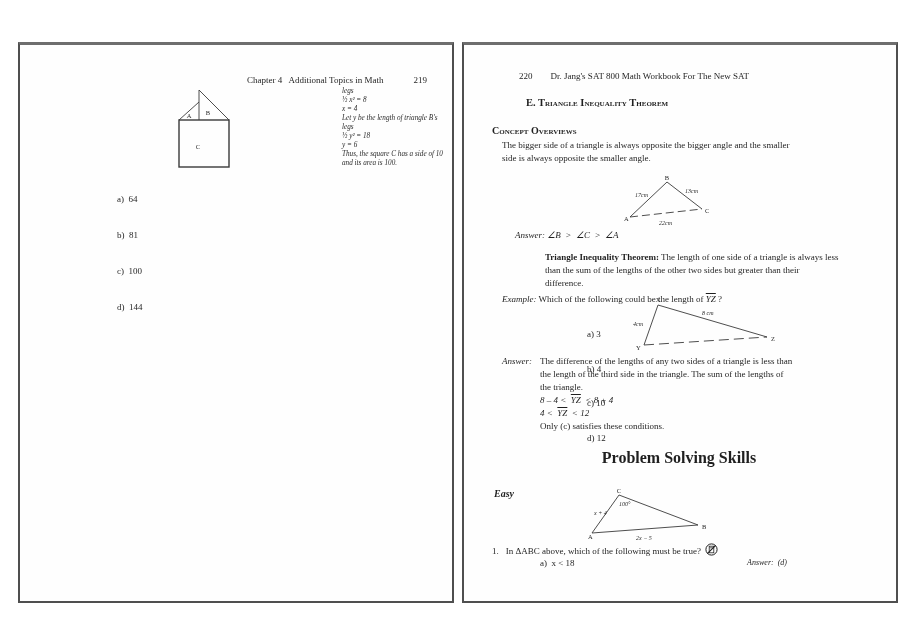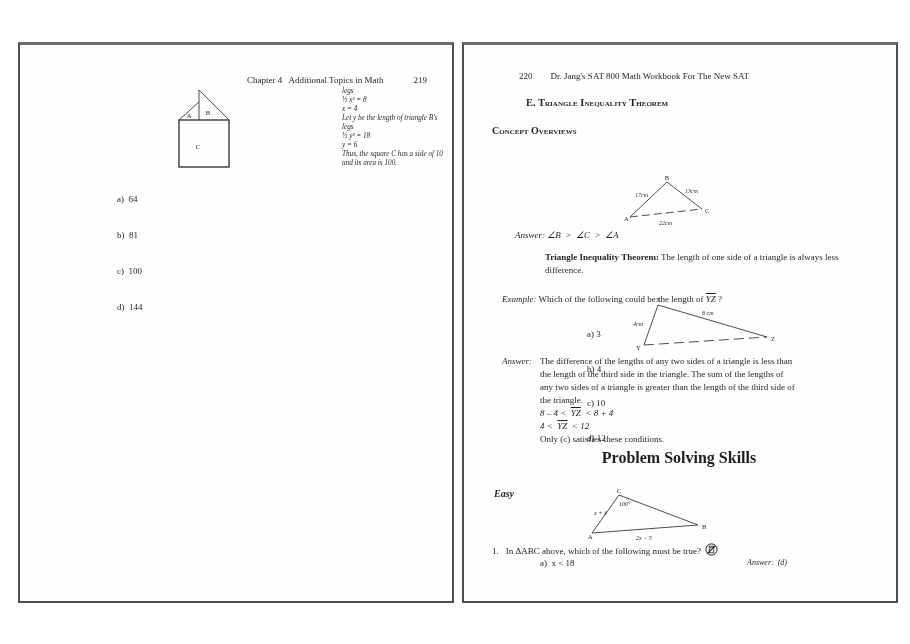--- a/index.html
+++ b/index.html
@@ -80,6 +80,10 @@
 
   <div class="abs sc" style="left:28px;top:70px;font-size:10px;">Concept Overviews</div>
 
+  <div class="abs body-txt" style="left:38px;top:94px;">
+    <div>The bigger side of a triangle is always opposite the bigger angle and the smaller</div>
+    <div>side is always opposite the smaller angle.</div>
+  </div>
 
 
   <svg class="abs" style="left:158px;top:128px;" width="96" height="56" viewBox="0 0 96 56">

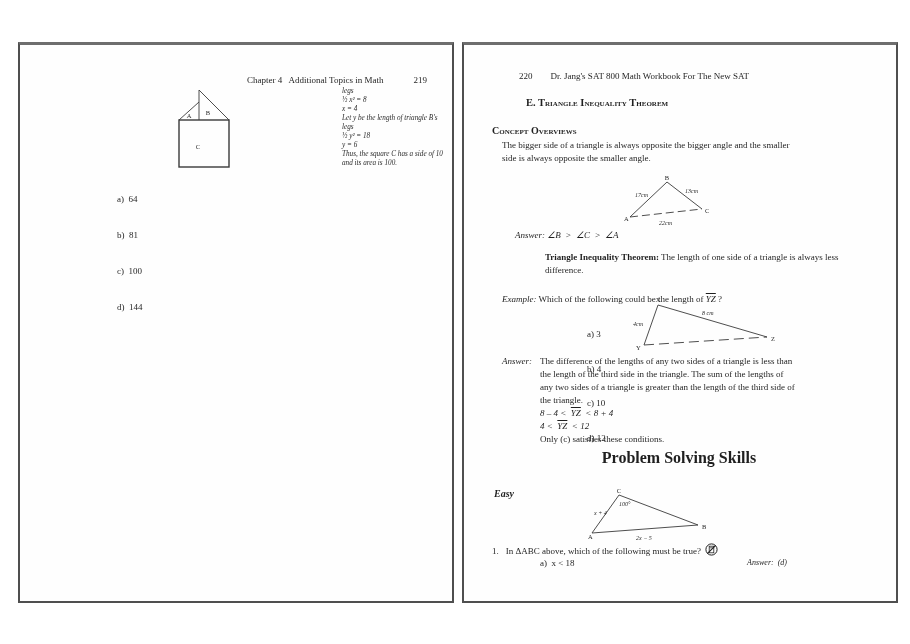--- a/index.html
+++ b/index.html
@@ -104,6 +104,7 @@
 
   <div class="abs body-txt" style="left:38px;top:206px;margin-left:43px;">
     <div><span class="bold">Triangle Inequality Theorem:</span><span class="pre"> The length of one side of a triangle is always less</span></div>
+    <div>than the sum of the lengths of the other two sides but greater than their</div>
     <div>difference.</div>
   </div>
 

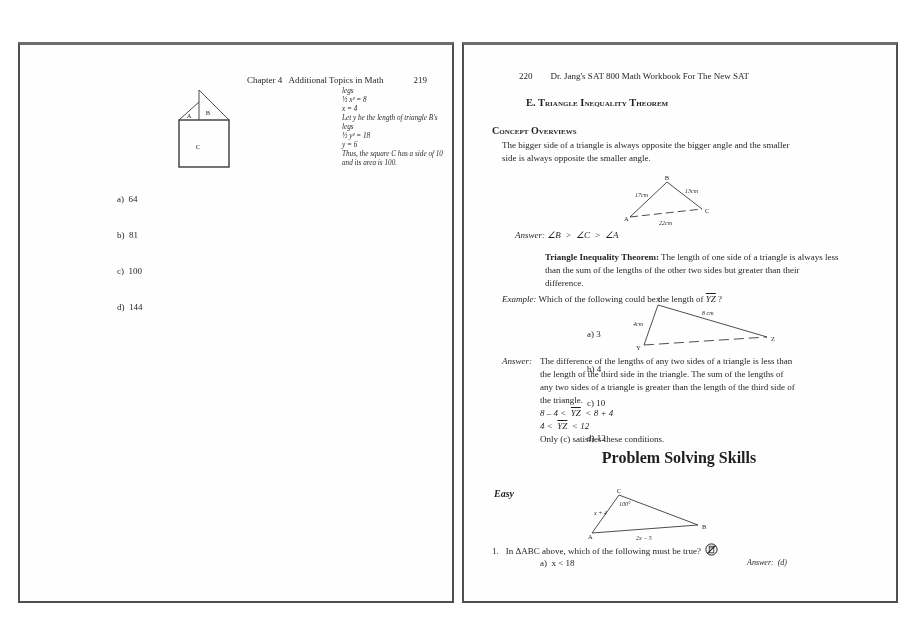--- a/index.html
+++ b/index.html
@@ -136,7 +136,6 @@
       <div>
         <div>The difference of the lengths of any two sides of a triangle is less than</div>
         <div>the length of the third side in the triangle. The sum of the lengths of</div>
-        <div>any two sides of a triangle is greater than the length of the third side of</div>
         <div>the triangle.</div>
         <div class="math"><span class="pre">8 – 4 &lt;  </span><span class="ovl">YZ</span><span class="pre">  &lt; 8 + 4</span></div>
         <div class="math"><span class="pre">4 &lt;  </span><span class="ovl">YZ</span><span class="pre">  &lt; 12</span></div>

